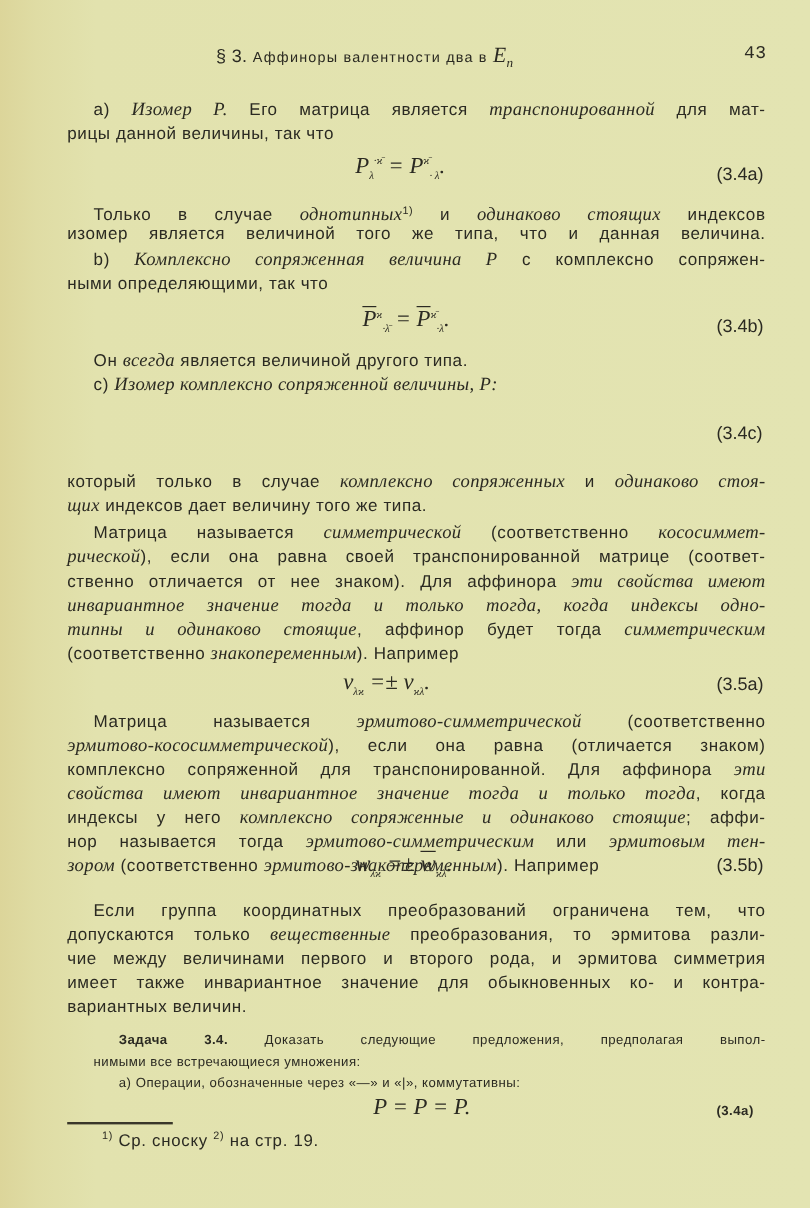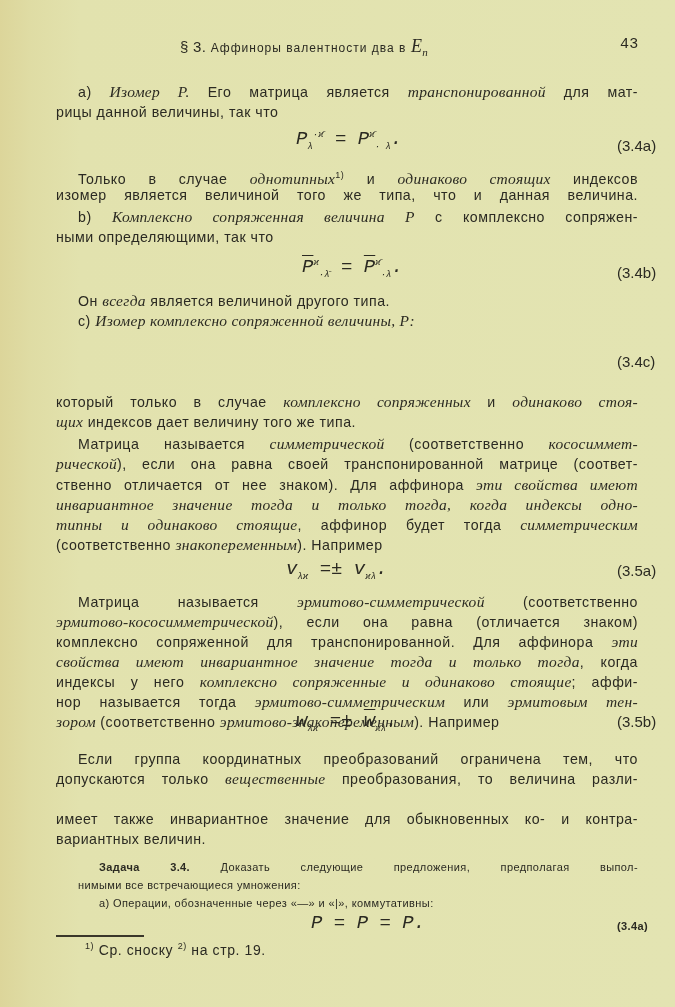--- a/index.html
+++ b/index.html
@@ -47,7 +47,7 @@
     .line.indent { left: 78px; width: 560px; }
     .formula {
       position: absolute;
-      font-family: Liberation Mono, monospace;
+      font-family: Liberation Serif, serif;
       font-style: italic;
       font-size: 19px;
       white-space: nowrap;

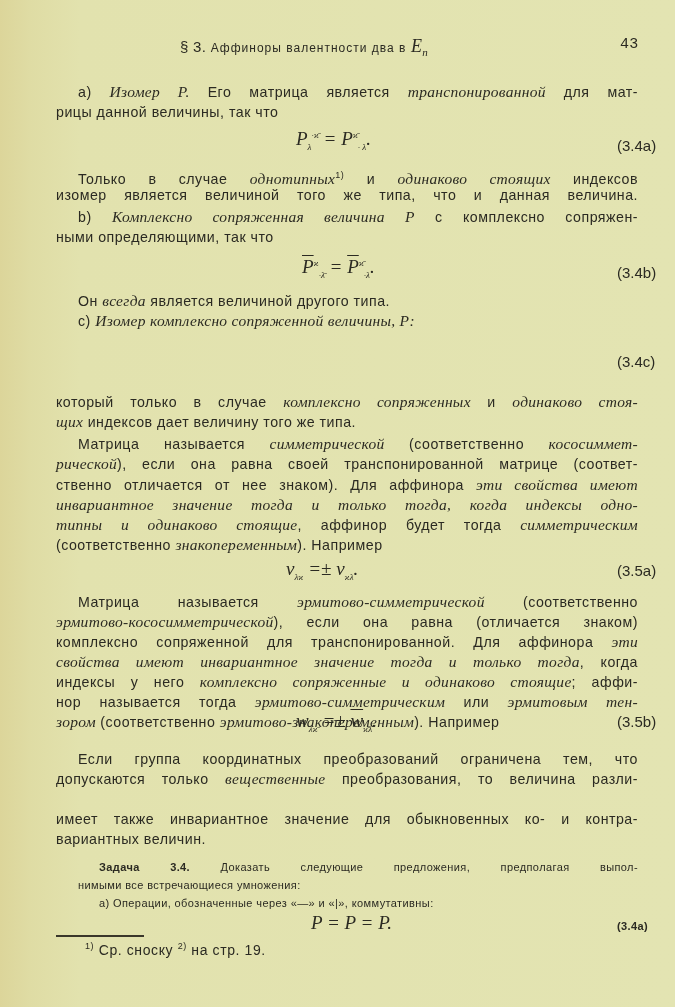--- a/index.html
+++ b/index.html
@@ -57,7 +57,6 @@
       left: 597px;
       font-size: 15px;
       white-space: nowrap;
-      margin-left: 20px;
     }
     .small { font-size: 11px; letter-spacing: 0.4px; }
     .bold { font-weight: bold; }

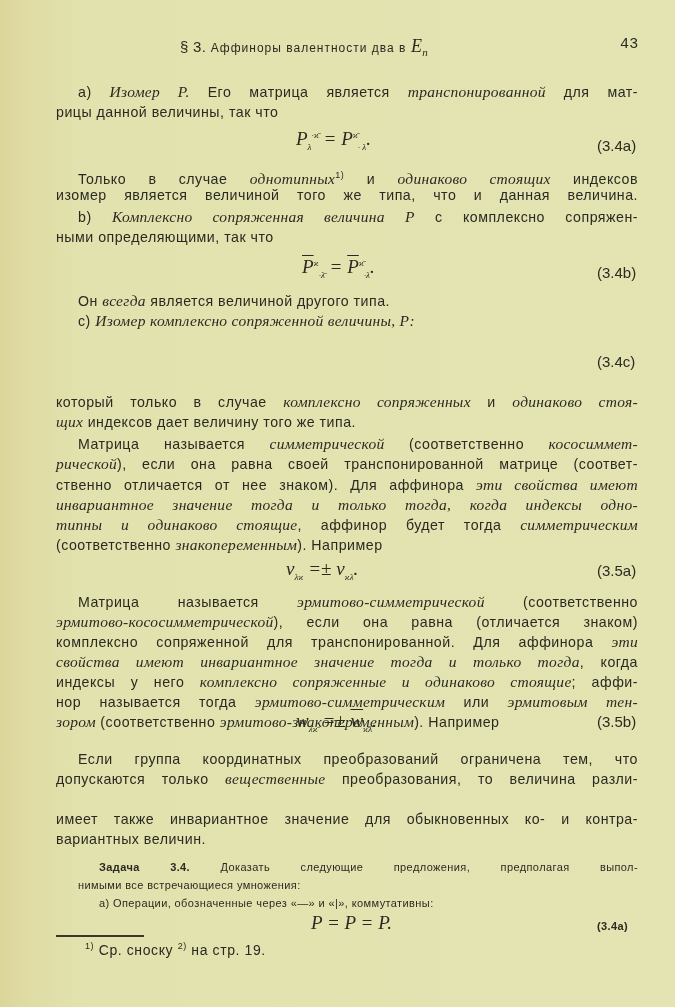--- a/index.html
+++ b/index.html
@@ -186,7 +186,7 @@
 
   <div class="line indent" style="top:749px">Если группа координатных преобразований ограничена тем, что</div>
   <div class="line" style="top:769px">
-    <span>допускаются только </span><span class="it">вещественные</span><span> преобразования, то величина разли-</span>
+    <span>допускаются только </span><span class="it">вещественные</span><span> преобразования, то эрмитова разли-</span>
   </div>
   <div class="line" style="top:809px">имеет также инвариантное значение для обыкновенных ко- и контра-</div>
   <div class="line left" style="top:829px">вариантных величин.</div>

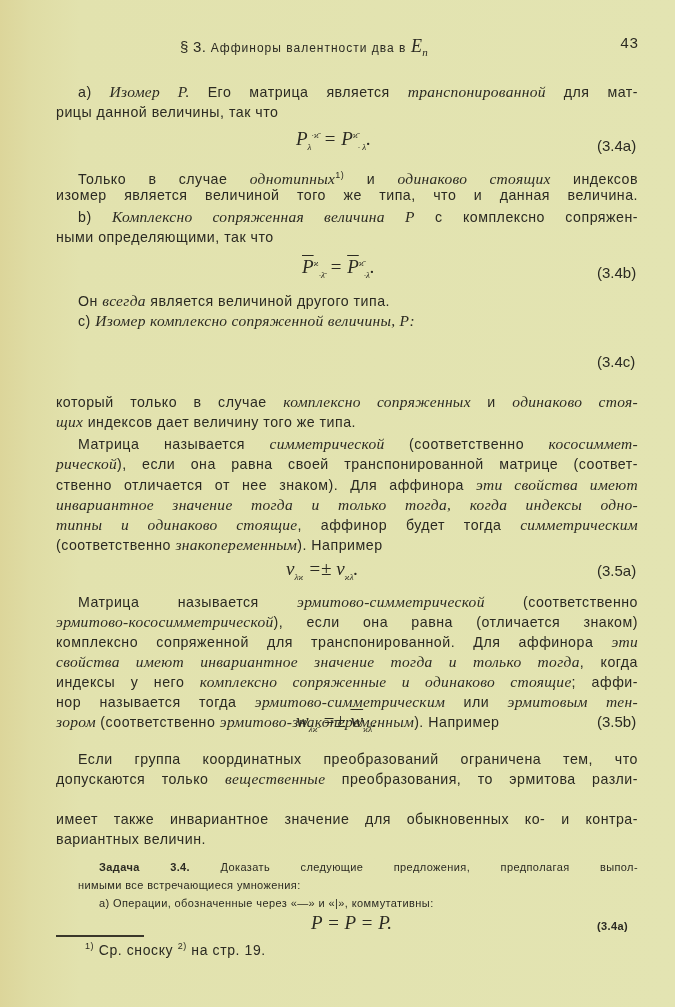--- a/index.html
+++ b/index.html
@@ -188,6 +188,7 @@
   <div class="line" style="top:769px">
     <span>допускаются только </span><span class="it">вещественные</span><span> преобразования, то эрмитова разли-</span>
   </div>
+  <div class="line" style="top:789px">чие между величинами первого и второго рода, и эрмитова симметрия</div>
   <div class="line" style="top:809px">имеет также инвариантное значение для обыкновенных ко- и контра-</div>
   <div class="line left" style="top:829px">вариантных величин.</div>
 

